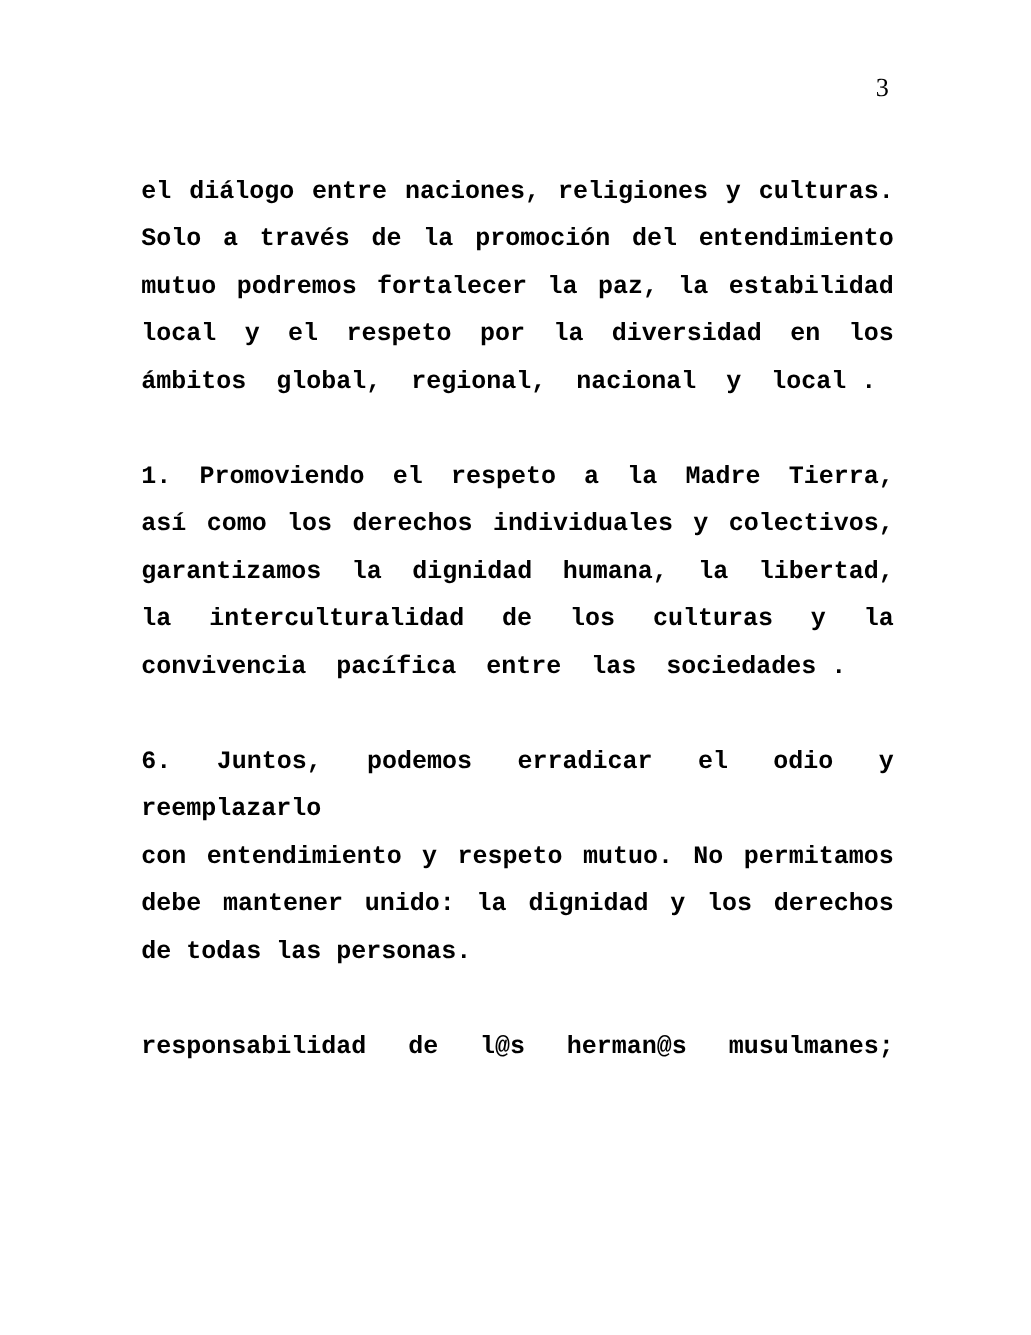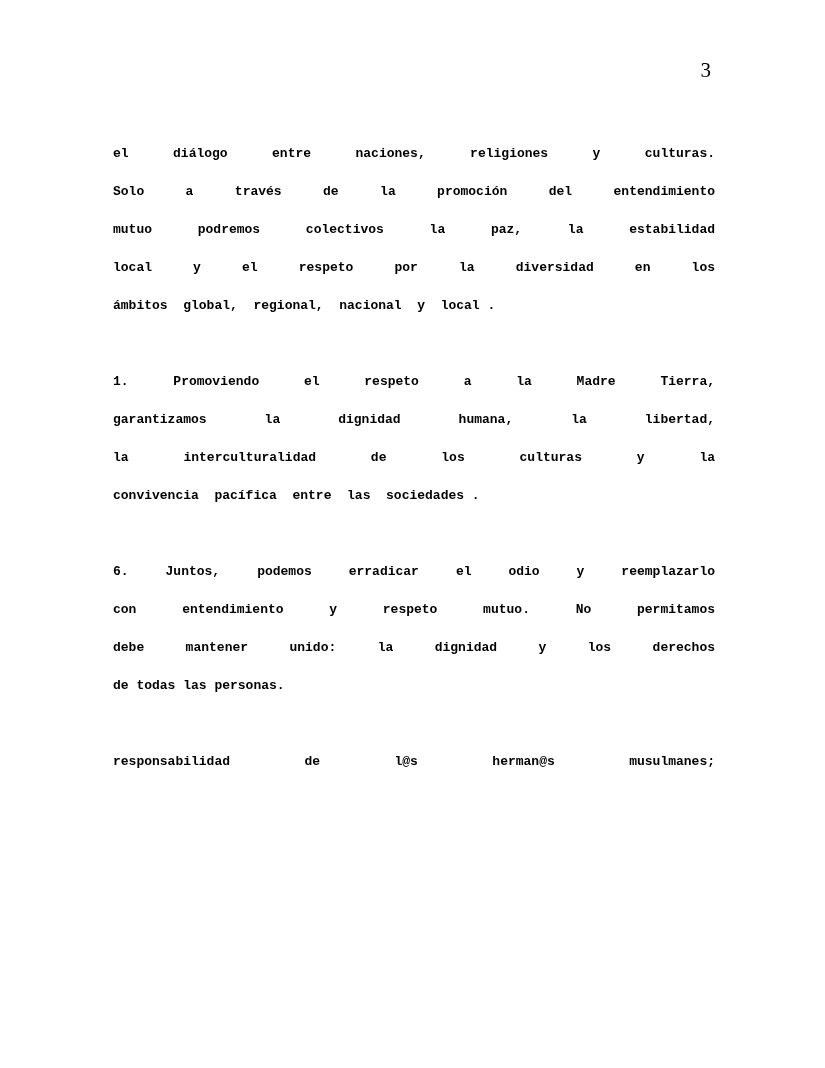--- a/index.html
+++ b/index.html
@@ -38,7 +38,7 @@
     width: 602px;
     font-family: "Liberation Mono", "DejaVu Sans Mono", monospace;
     font-weight: bold;
-    font-size: 13px;
+    font-size: 20px;
     line-height: 38px;
     color: #000000;
   }

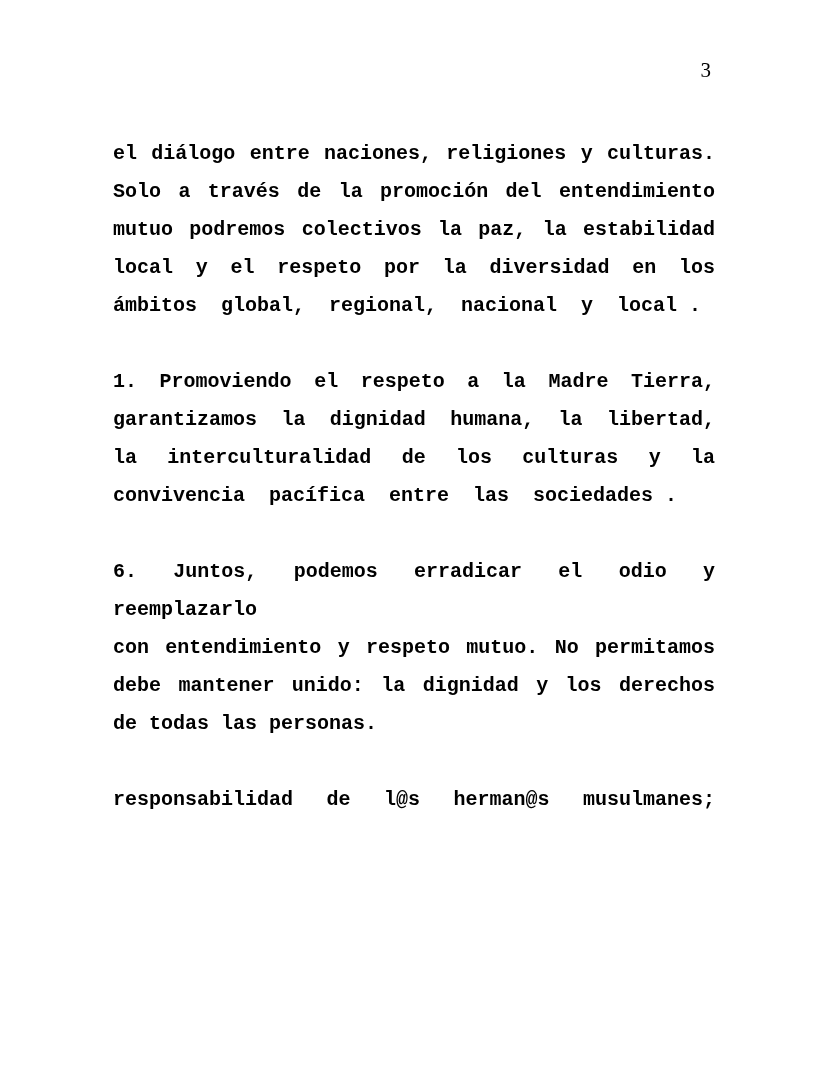--- a/index.html
+++ b/index.html
@@ -67,7 +67,7 @@
     <div class="paragraph">
       <div class="line">el diálogo entre naciones, religiones y culturas.</div>
       <div class="line">Solo a través de la promoción del entendimiento</div>
-      <div class="line">mutuo podremos colectivos la paz, la estabilidad</div>
+      <div class="line">mutuo podremos fortalecer la paz, la estabilidad</div>
       <div class="line">local y el respeto por la diversidad en los</div>
       <div class="line last">ámbitos  global,  regional,  nacional  y  local .</div>
     </div>

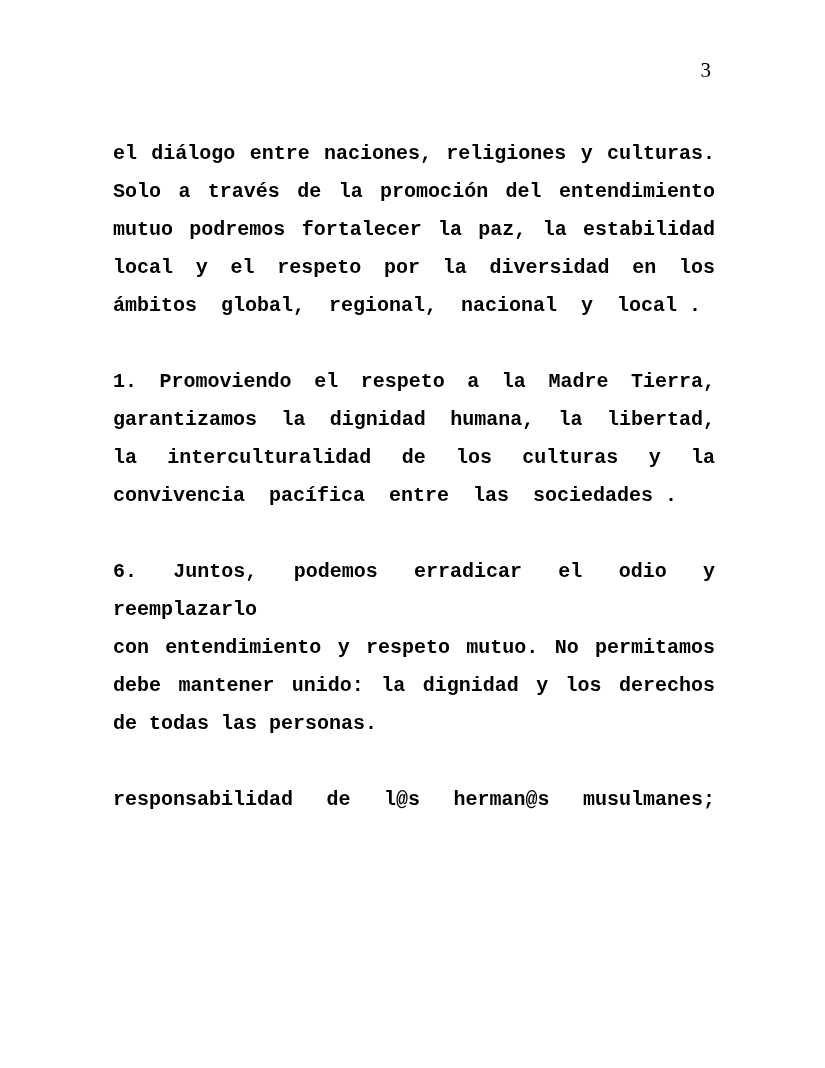--- a/index.html
+++ b/index.html
@@ -74,6 +74,7 @@
 
     <div class="paragraph">
       <div class="line">1. Promoviendo el respeto a la Madre Tierra,</div>
+      <div class="line">así como los derechos individuales y colectivos,</div>
       <div class="line">garantizamos la dignidad humana, la libertad,</div>
       <div class="line">la interculturalidad de los culturas y la</div>
       <div class="line last">convivencia  pacífica  entre  las  sociedades .</div>

